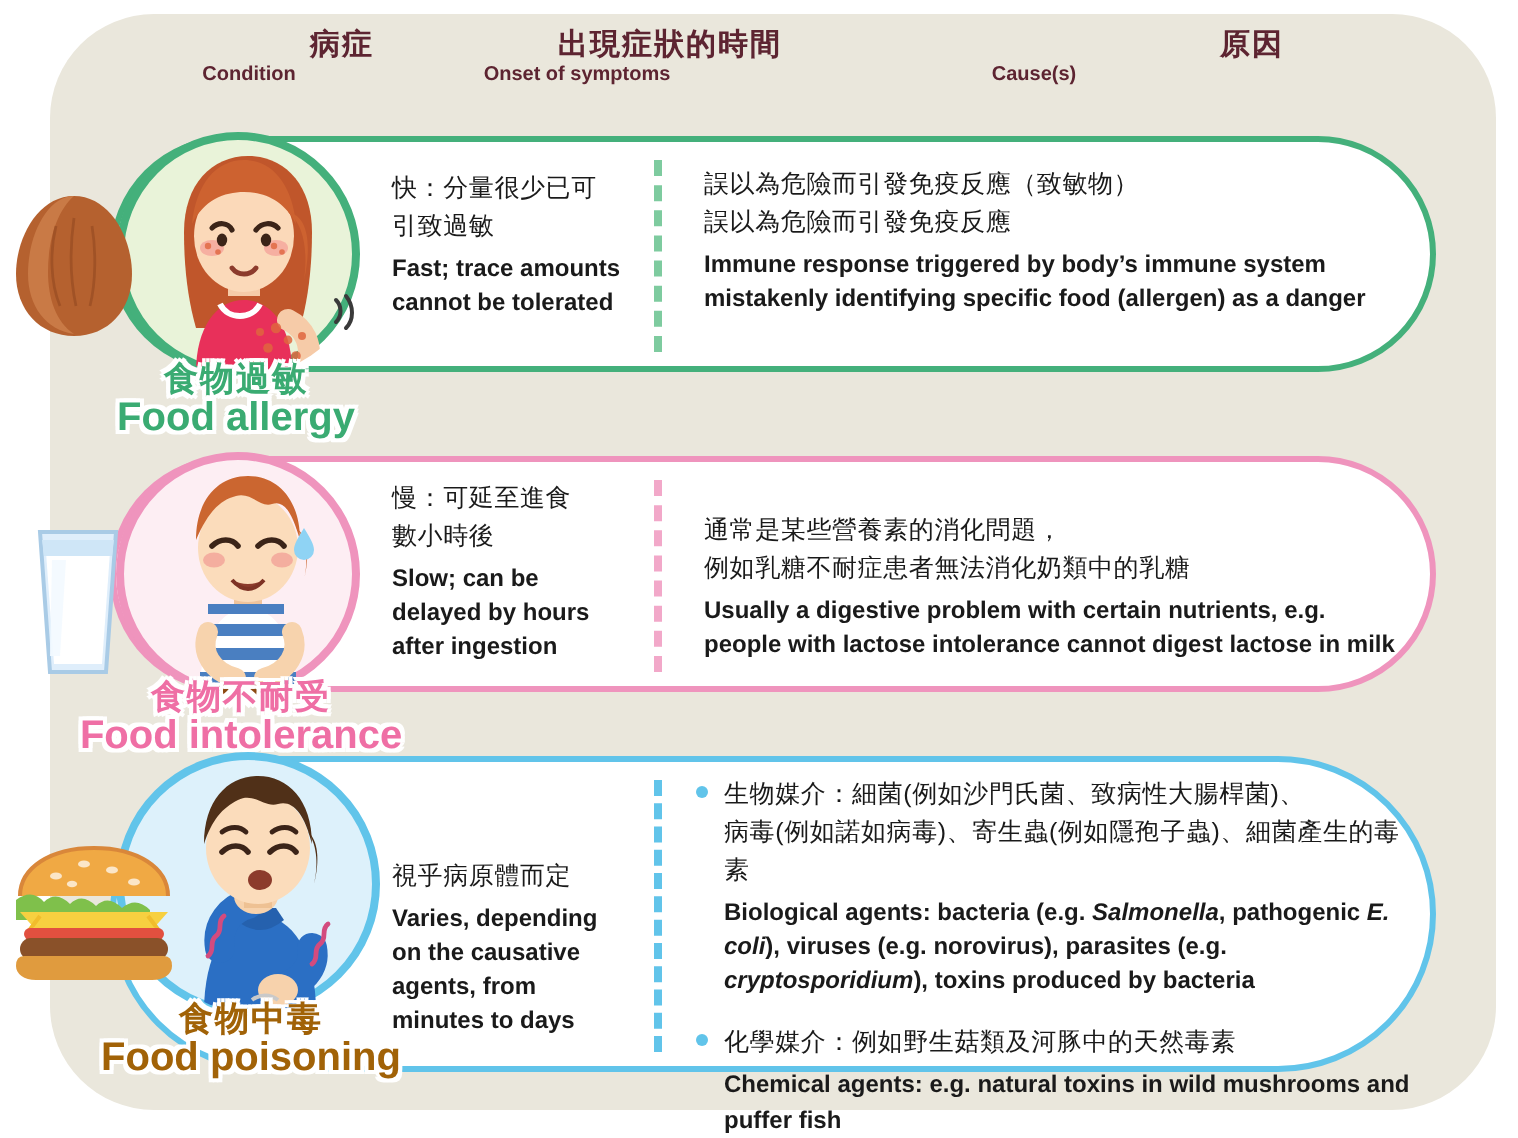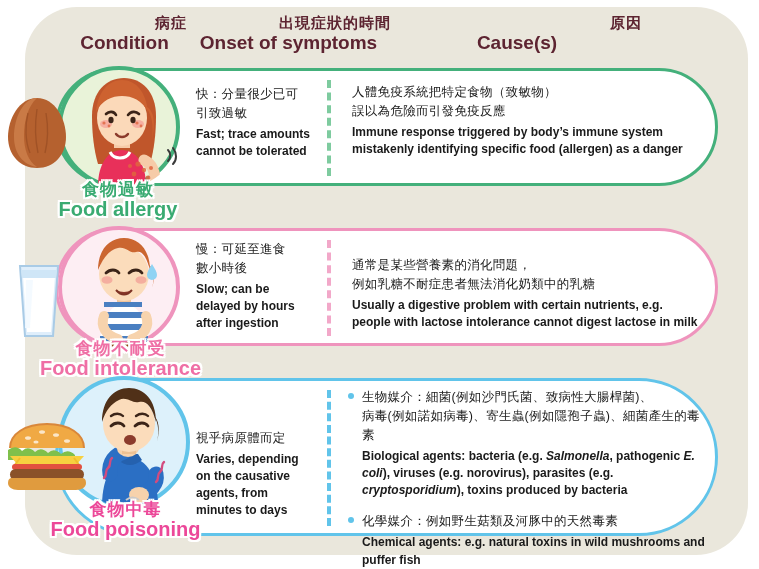--- a/index.html
+++ b/index.html
@@ -19,7 +19,7 @@
   
   .hdr{position:absolute;top:14px;color:#5d2431;text-align:center;line-height:1.18;}
   .hdr .zh{font-size:15px;font-weight:bold;letter-spacing:1px;text-align:right;}
-  .hdr .en{font-size:19px;font-weight:bold;}
+  .hdr .en{font-size:10px;font-weight:bold;}
   #hdr-condition{left:62px;width:125px;}
   #hdr-onset{left:186px;width:205px;}
   #hdr-cause{left:392px;width:250px;}

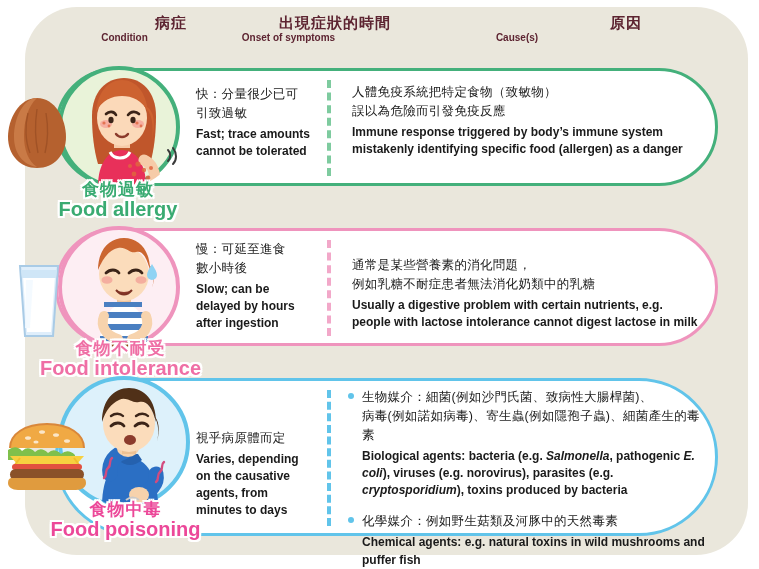--- a/index.html
+++ b/index.html
@@ -182,7 +182,7 @@
 
   <div class="col" id="cause-allergy">
     <div class="zh-l">
-      <span>人體免疫系統把特定食物（致敏物）</span><br>
+      <span>誤以為危險而引發免疫反應（致敏物）</span><br>
       <span>誤以為危險而引發免疫反應</span>
     </div>
     <div class="en-l">Immune response triggered by body’s immune system mistakenly identifying specific food (allergen) as a danger</div>

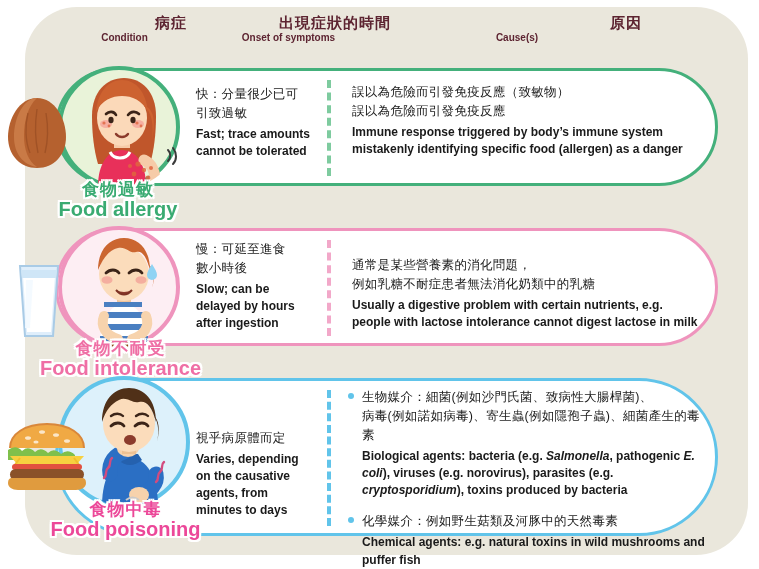--- a/index.html
+++ b/index.html
@@ -71,7 +71,7 @@
   .ol-pink .zh,.ol-pink .en{color:#ef6fa5;
     text-shadow:-2px -2px 0 #fff,2px -2px 0 #fff,-2px 2px 0 #fff,2px 2px 0 #fff,
                 0 -2px 0 #fff,0 2px 0 #fff,-2px 0 0 #fff,2px 0 0 #fff;}
-  .ol-blue .zh,.ol-blue .en{color:#ec4899;
+  .ol-blue .zh,.ol-blue .en{color:#a16207;
     text-shadow:-2px -2px 0 #fff,2px -2px 0 #fff,-2px 2px 0 #fff,2px 2px 0 #fff,
                 0 -2px 0 #fff,0 2px 0 #fff,-2px 0 0 #fff,2px 0 0 #fff;}
   #lbl-allergy{left:18px;top:163px;width:200px;}

